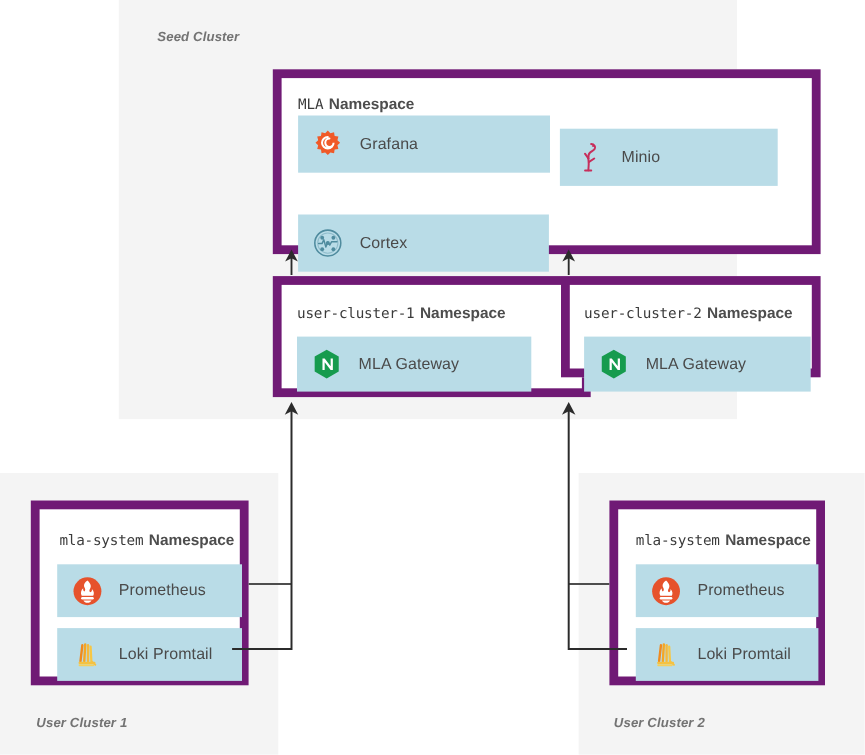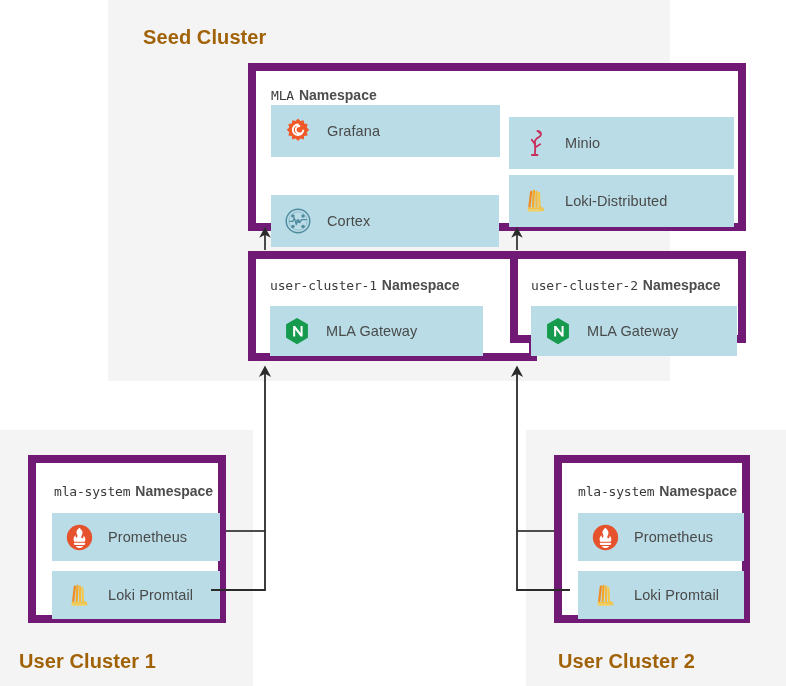--- a/index.html
+++ b/index.html
@@ -43,11 +43,12 @@
 
   .cluster-title {
     position: absolute;
-    font-size: 20px;
+    font-size: 12px;
     font-weight: bold;
-    color: #a16207;
+    color: #737373;
     letter-spacing: 0.1px;
     white-space: nowrap;
+    font-style: italic;
   }
   #seed-cluster-title { left: 35px; top: 26px; }
   #user-cluster-1-title { left: 19px; top: 220px; }

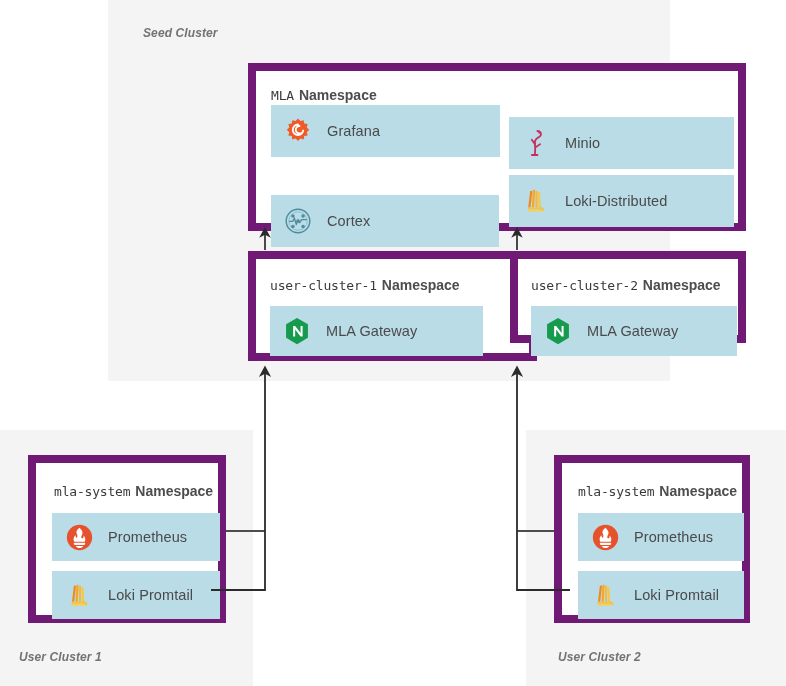--- a/index.html
+++ b/index.html
@@ -119,7 +119,7 @@
 
   
   #tile-grafana   { left: 15px;  top: 34px; width: 229px; height: 52px; }
-  #tile-minio     { left: 253px; top: 46px; width: 225px; height: 52px; }
+  #tile-minio     { left: 253px; top: 46px; width: 198px; height: 52px; }
   #tile-cortex    { left: 15px;  top: 104px; width: 228px; height: 52px; margin-top: 20px; }
   #tile-loki-dist { left: 253px; top: 104px; width: 225px; height: 52px; }
 

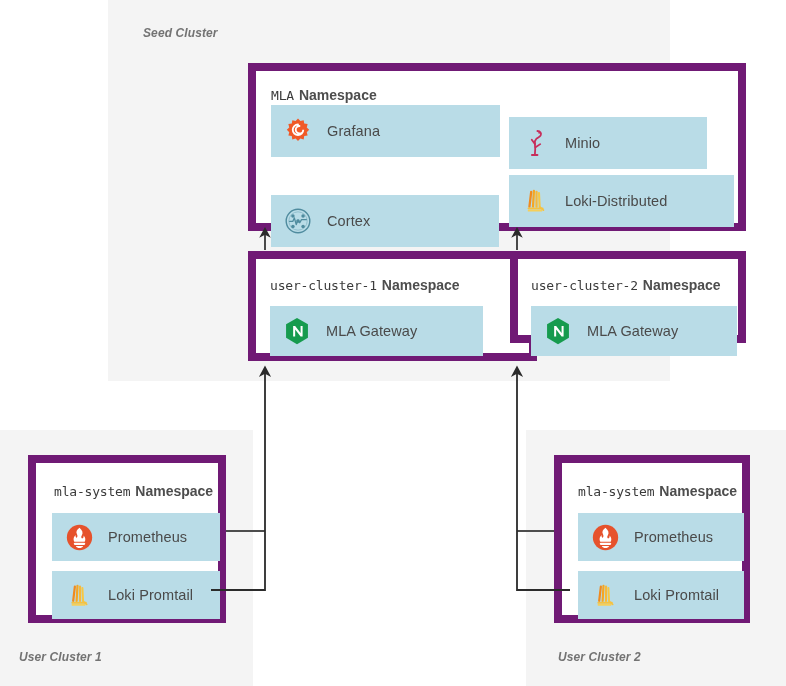--- a/index.html
+++ b/index.html
@@ -204,22 +204,6 @@
         <span class="tile-label">Cortex</span>
       </div>
 
-      <div class="tile" id="tile-loki-dist">
-        <span class="tile-icon">
-          <svg width="28" height="28" viewBox="0 0 32 32">
-            <g stroke-linecap="round">
-              <path d="M8.5 22.5 L10.5 5.5" stroke="#f08a1e" stroke-width="2.6"></path>
-              <path d="M12.6 22.5 L13.6 4.5" stroke="#f5a623" stroke-width="2.6"></path>
-              <path d="M16.6 22.5 L16.6 5.5" stroke="#f6b93b" stroke-width="2.6"></path>
-              <path d="M20.2 22.5 L19.4 7.0" stroke="#f7c744" stroke-width="2.4"></path>
-              <path d="M7.5 24.5 L23.5 24.5" stroke="#f5c242" stroke-width="2.3"></path>
-              <path d="M7.5 27.0 L22.2 27.0" stroke="#f6cf5a" stroke-width="2.0"></path>
-              <path d="M20.5 23.0 L24.5 26.5" stroke="#f5c242" stroke-width="2.0"></path>
-            </g>
-          </svg>
-        </span>
-        <span class="tile-label">Loki-Distributed</span>
-      </div>
     </div>
 
     <div class="ns-box" id="user-ns-1">

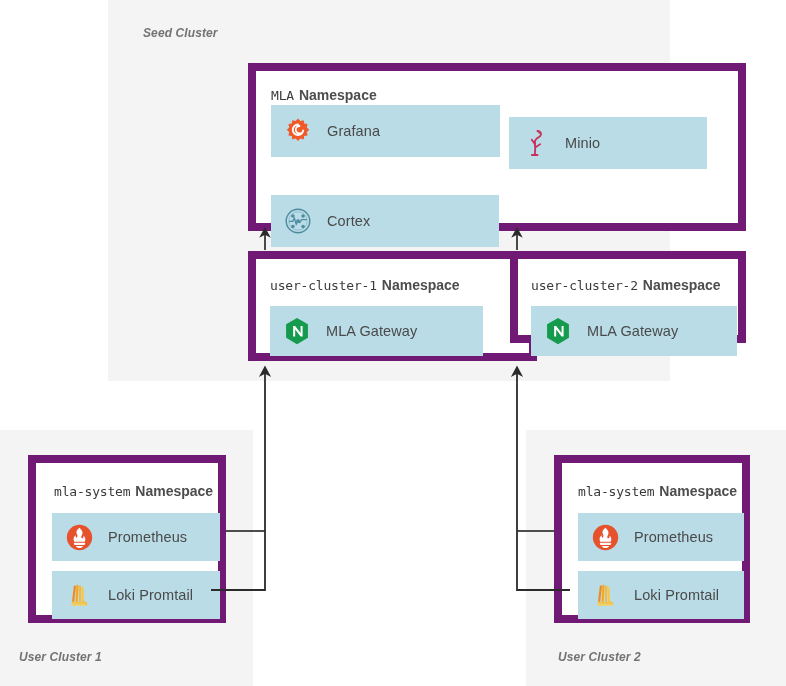--- a/index.html
+++ b/index.html
@@ -51,7 +51,7 @@
     font-style: italic;
   }
   #seed-cluster-title { left: 35px; top: 26px; }
-  #user-cluster-1-title { left: 19px; top: 220px; }
+  #user-cluster-1-title { left: 33px; top: 220px; }
   #user-cluster-2-title { left: 32px; top: 220px; }
 
   

